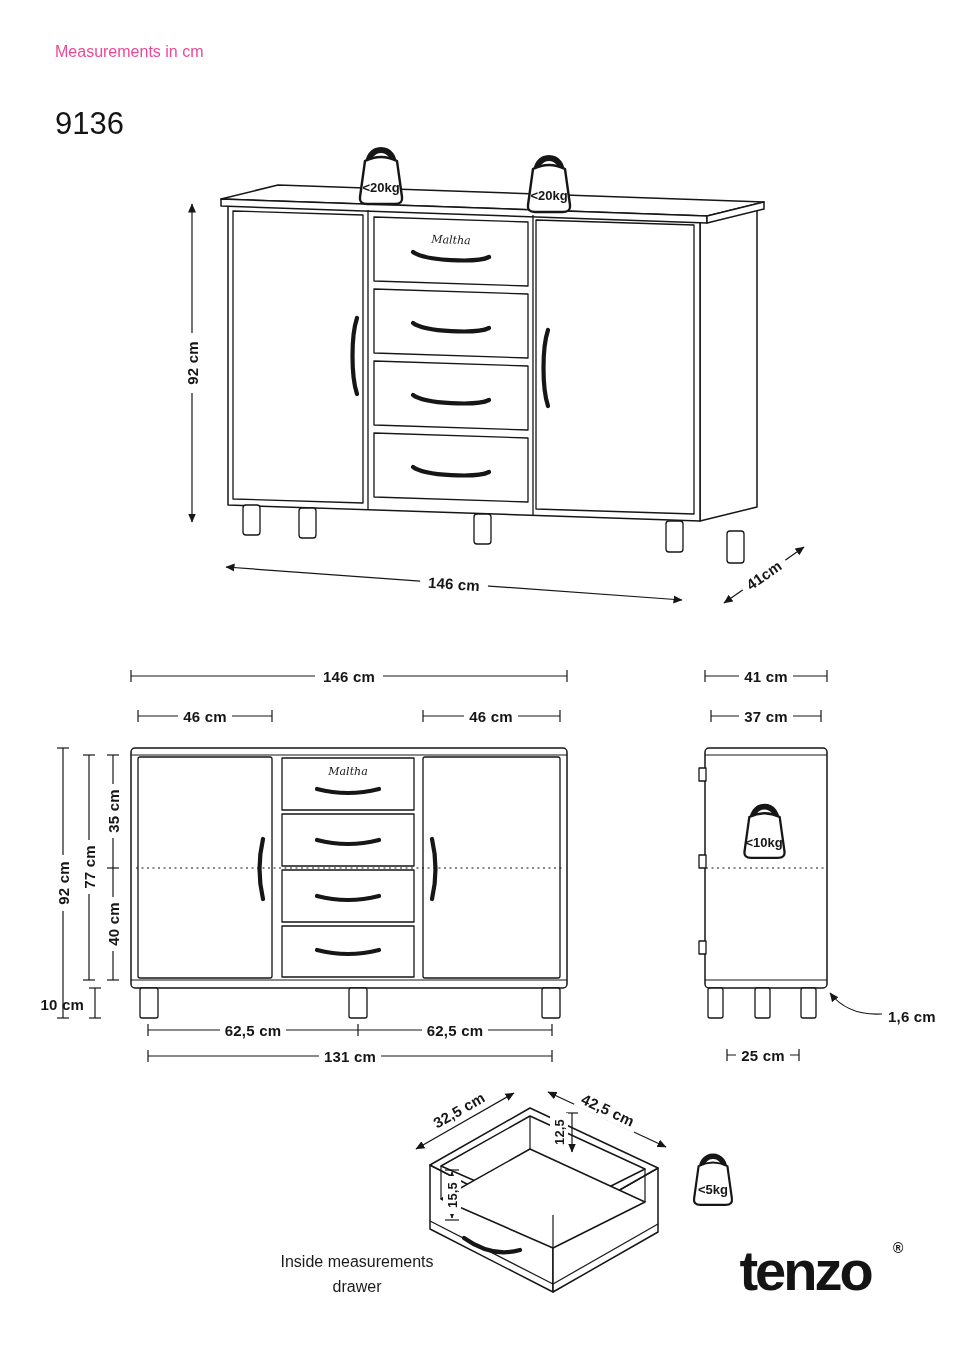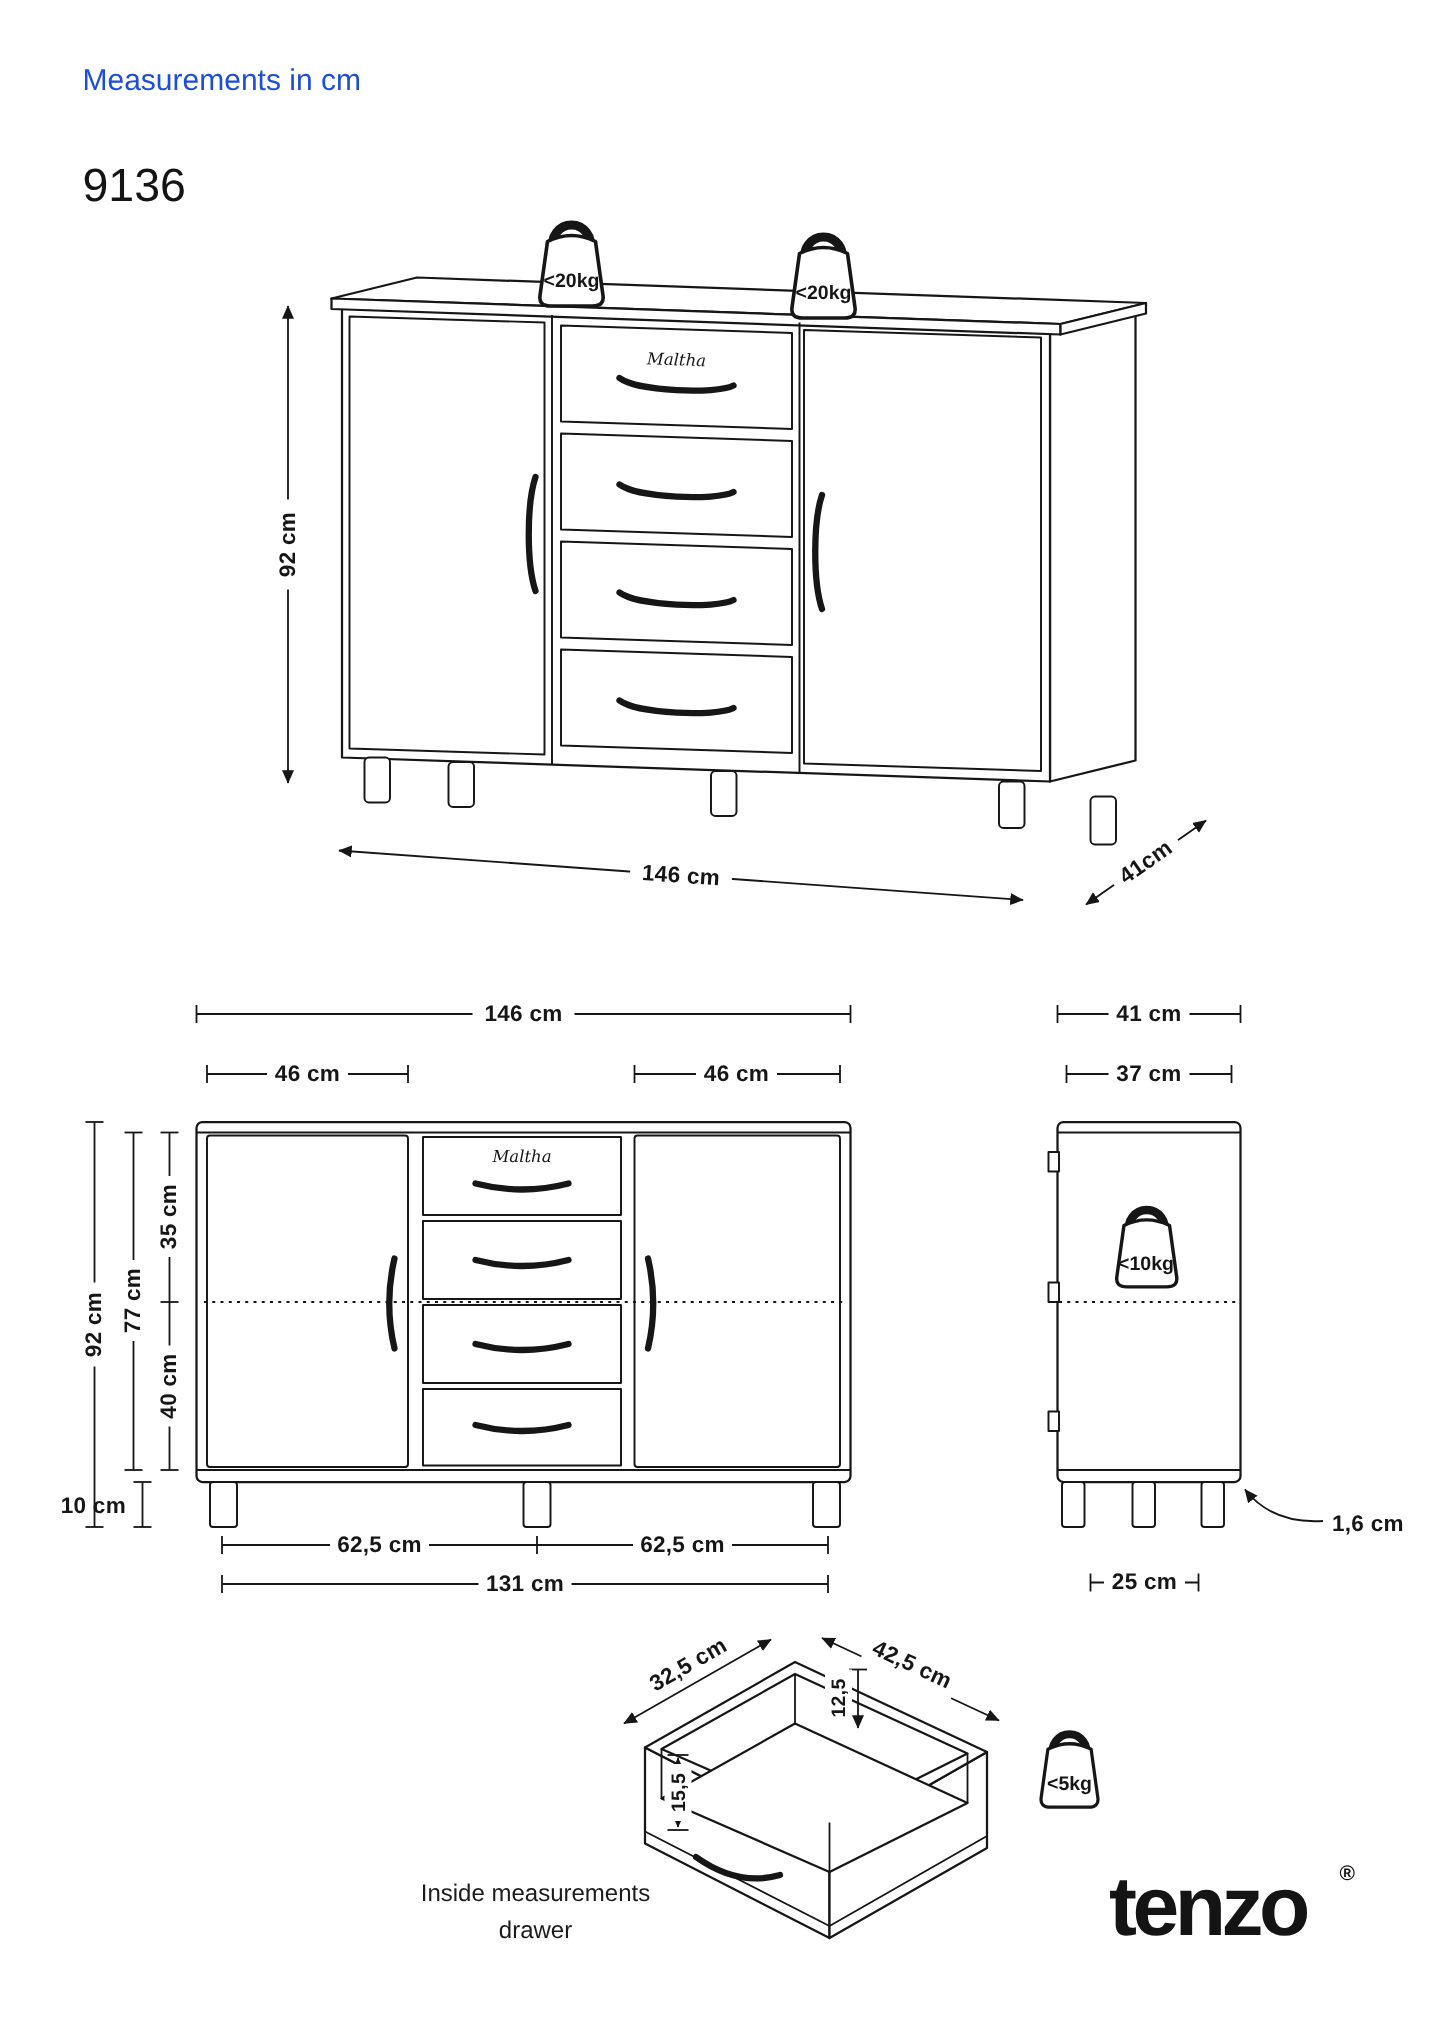--- a/index.html
+++ b/index.html
@@ -6,7 +6,7 @@
   html,body{width:960px;height:1357px;background:#fff;font-family:"Liberation Sans",sans-serif;color:#1b1b1b;position:relative;overflow:hidden}
   .hdr{position:absolute;left:55px;top:36px}
   .hdr h1{font-size:23px;font-weight:normal;letter-spacing:.8px;color:#222}
-  .hdr .sub{font-size:20px;margin-top:7px;color:#1d4ed8}
+  .hdr .sub{font-size:16px;margin-top:7px;color:#ec4899}
   .model{position:absolute;left:55px;top:106px;font-size:31px;font-weight:normal;color:#141414}
   svg.diagram{position:absolute;left:0;top:0}
   .face{fill:#fff;stroke:#161616;stroke-width:1.5;stroke-linejoin:round}

